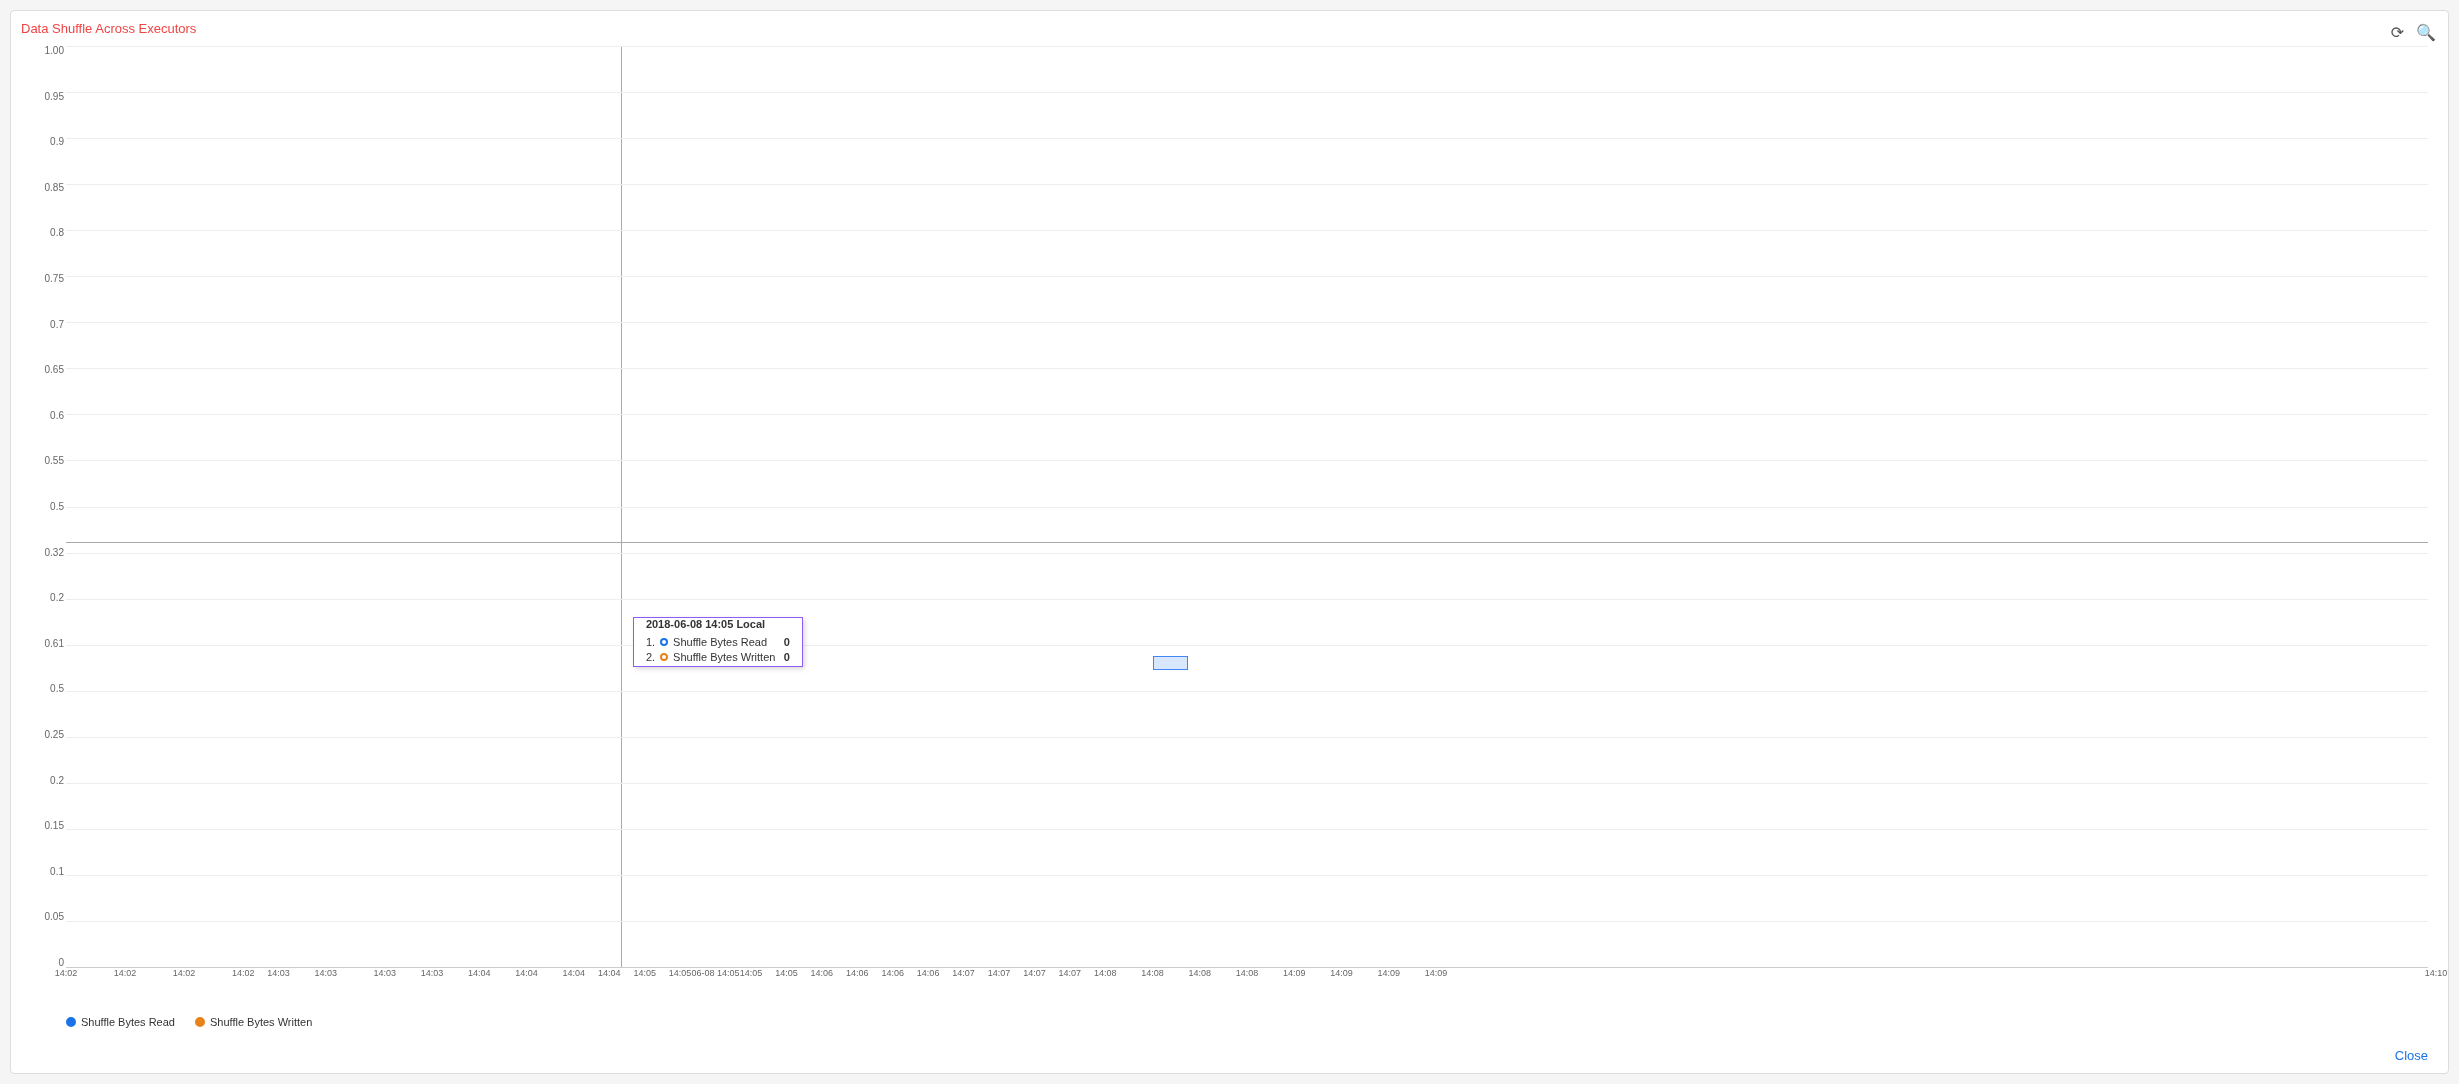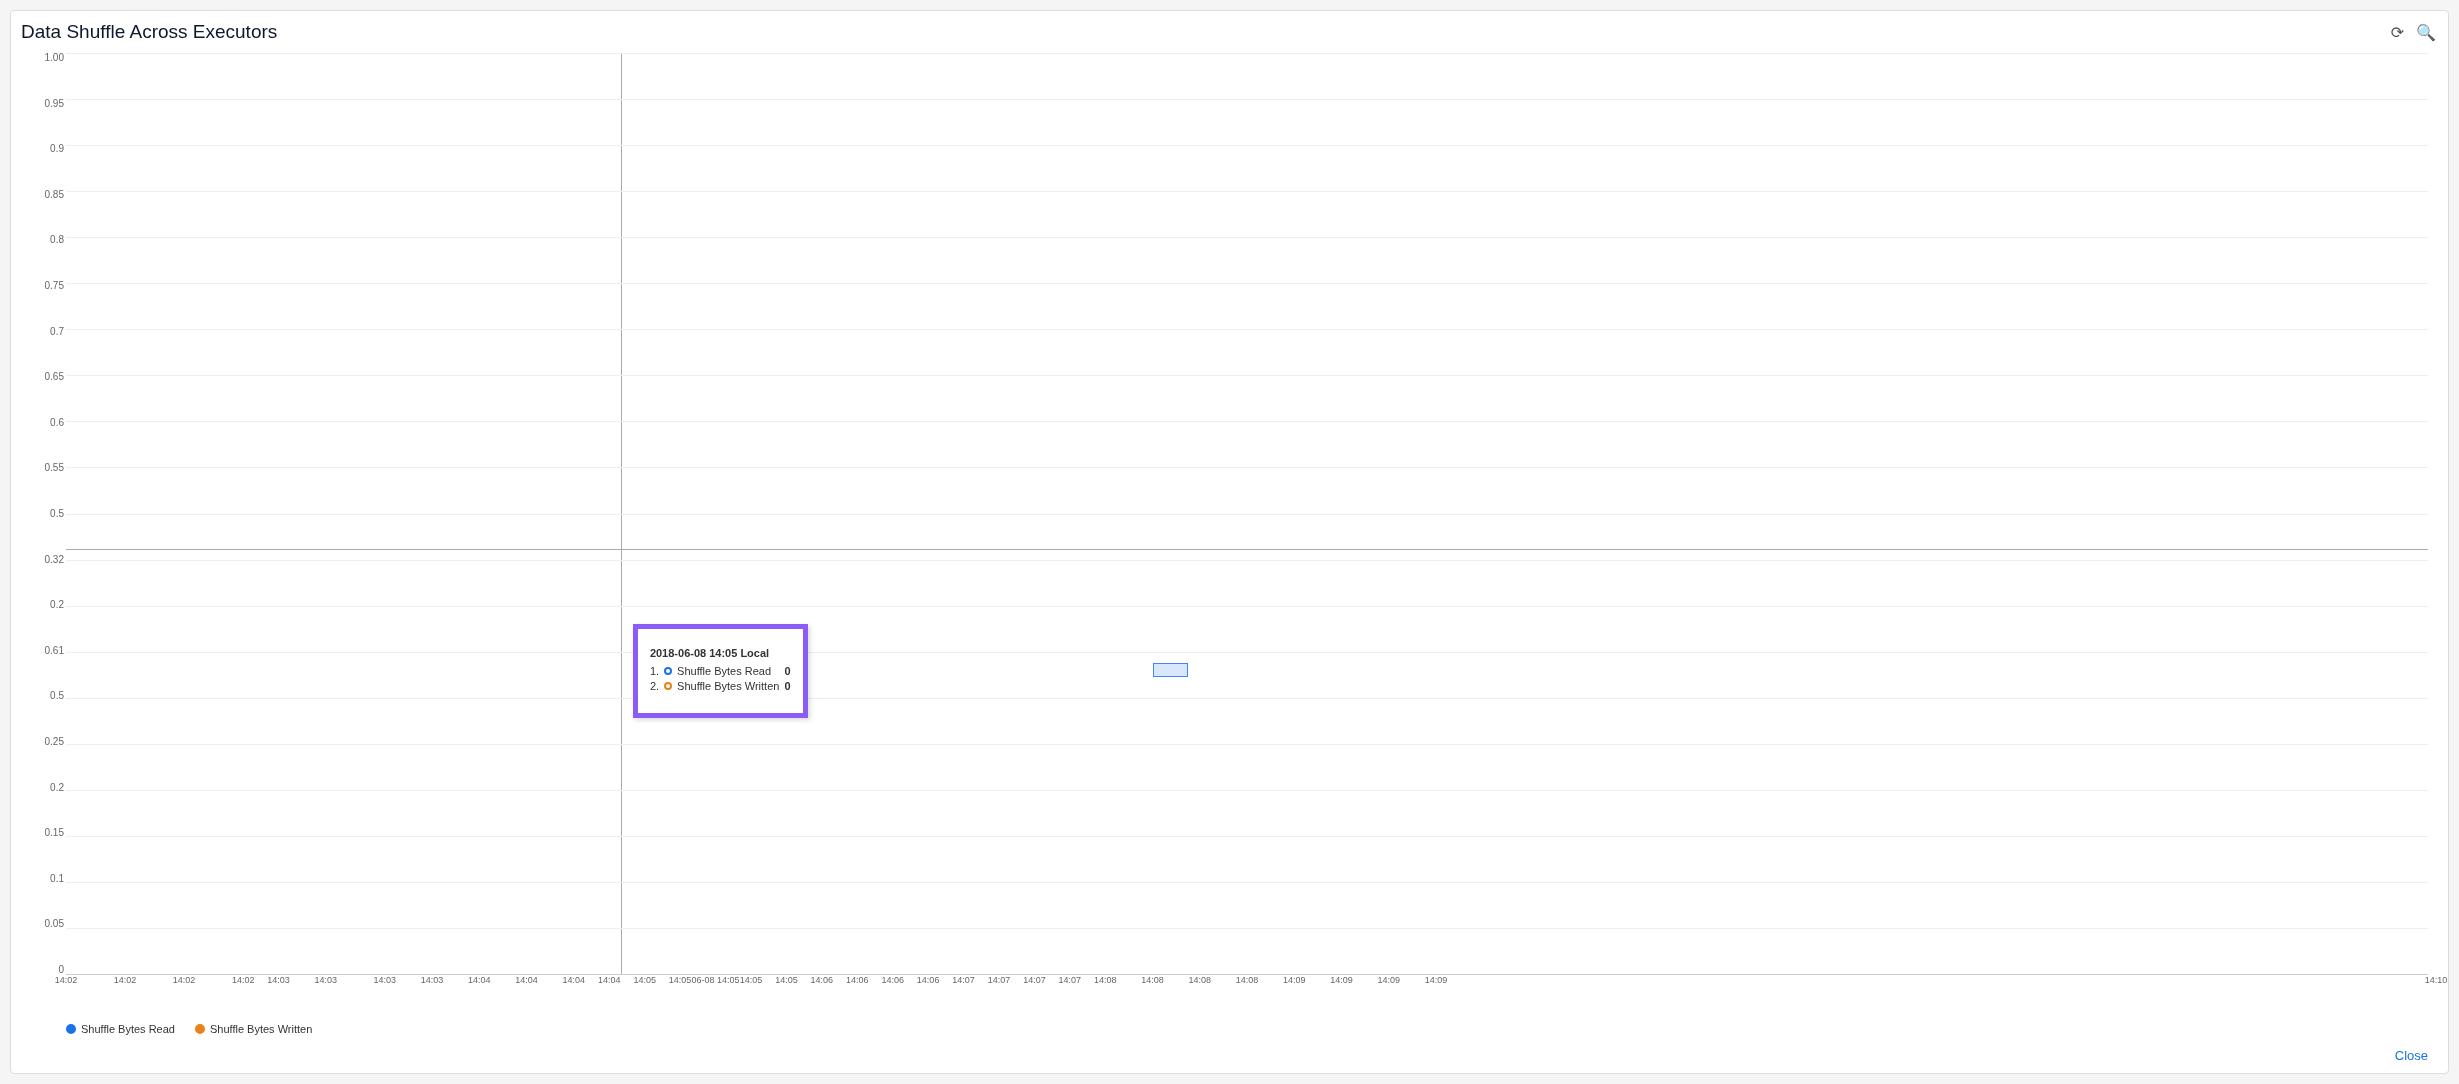--- a/index.html
+++ b/index.html
@@ -22,8 +22,8 @@
       position: relative;
     }
     .chart-title {
-      font-size: 19px;
-      color: #0f172a;
+      font-size: 13px;
+      color: #ef4444;
       font-weight: normal;
       margin-bottom: 0;
     }

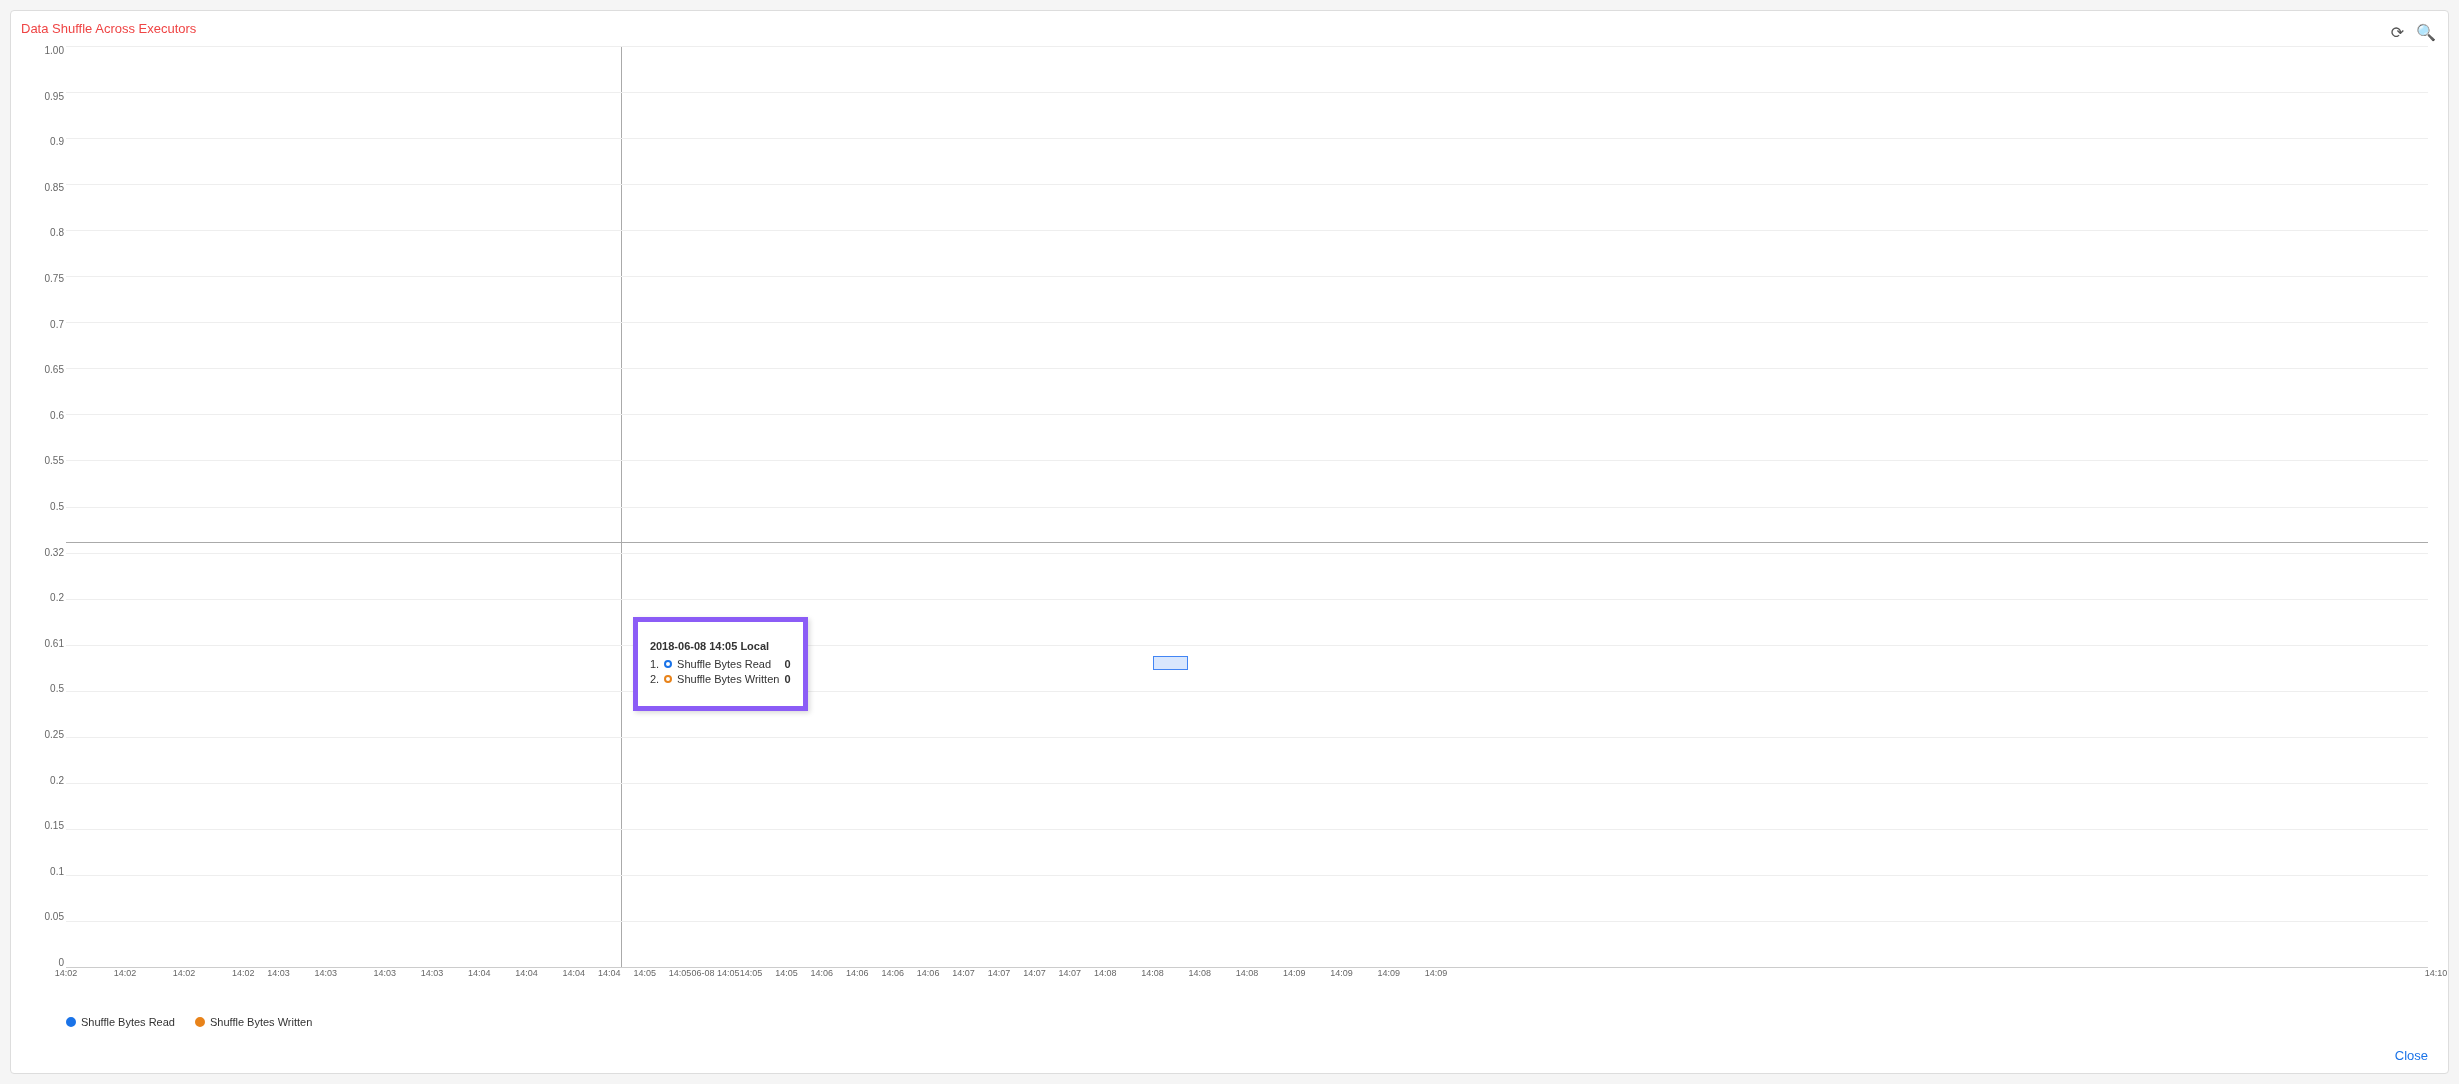--- a/index.html
+++ b/index.html
@@ -145,8 +145,8 @@
     .tooltip {
       position: absolute;
       background: rgba(255,255,255,0.95);
-      border: 5px solid #8b5cf6;
-      padding: 18px 12px;
+      border: 1px solid #8b5cf6;
+      padding: 0 12px;
       font-size: 11px;
       color: #333;
       box-shadow: 2px 2px 5px rgba(0,0,0,0.15);

